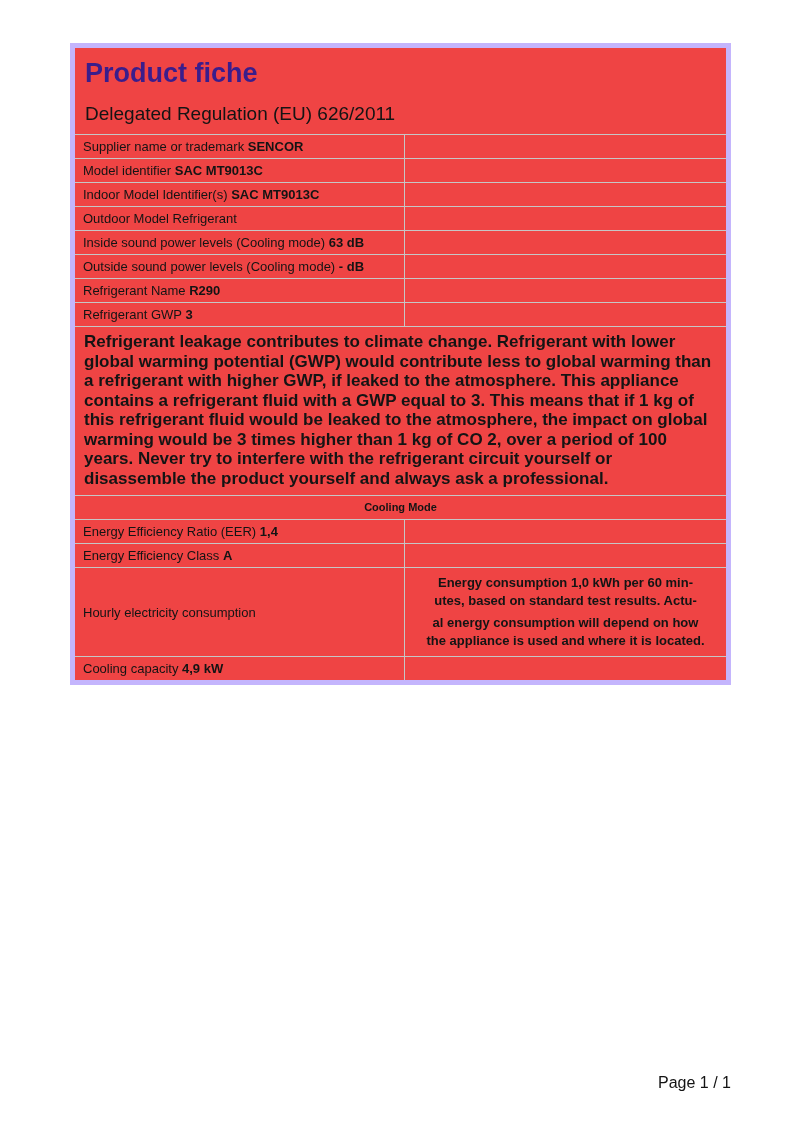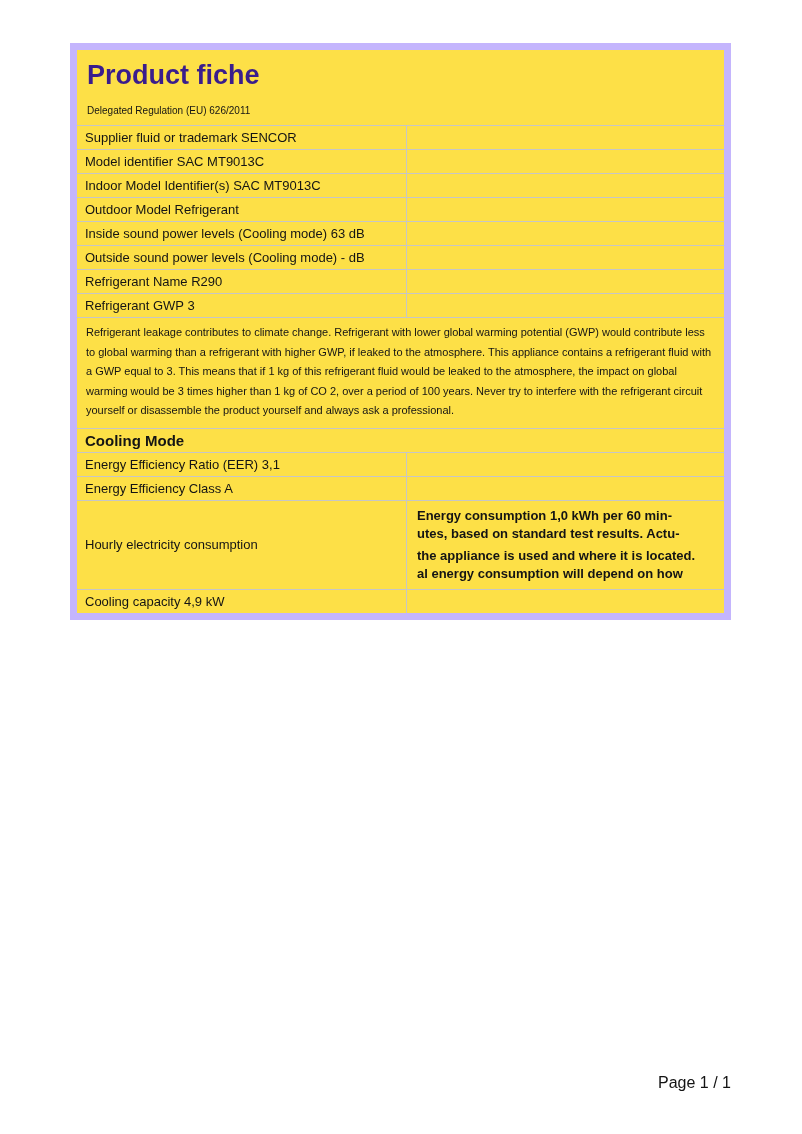--- a/index.html
+++ b/index.html
@@ -18,8 +18,8 @@
     left: 70px;
     top: 43px;
     width: 661px;
-    border: 7px solid #c4b5fd;
-    background: #fde047;
+    border: 5px solid #c4b5fd;
+    background: #ef4444;
   }
   .titleblock { padding: 8px 10px 9px 10px; }
   .doc-title {

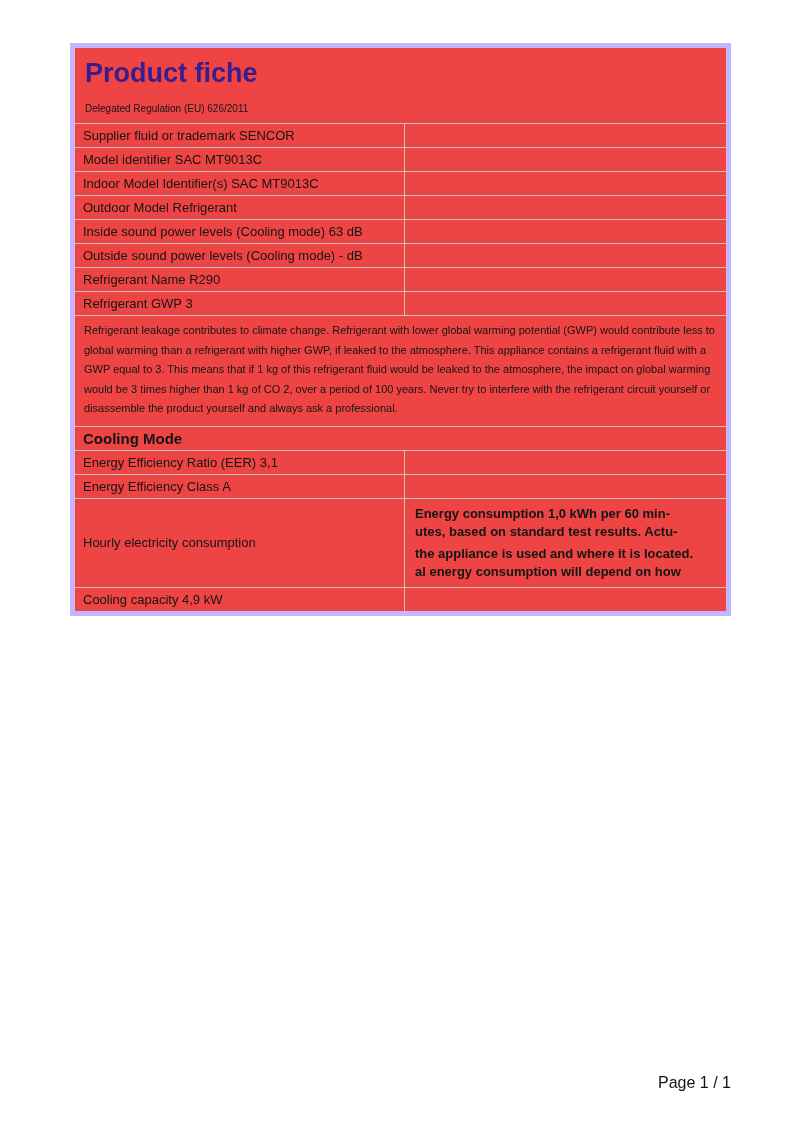--- a/index.html
+++ b/index.html
@@ -28,7 +28,7 @@
     font-weight: 700;
     color: #3a1d8c;
   }
-  .doc-subtitle { font-size: 10px; margin: 0; }
+  .doc-subtitle { font-size: 19px; margin: 0; }
   .t-row {
     display: flex;
     border-top: 1px solid #c6c6c6;

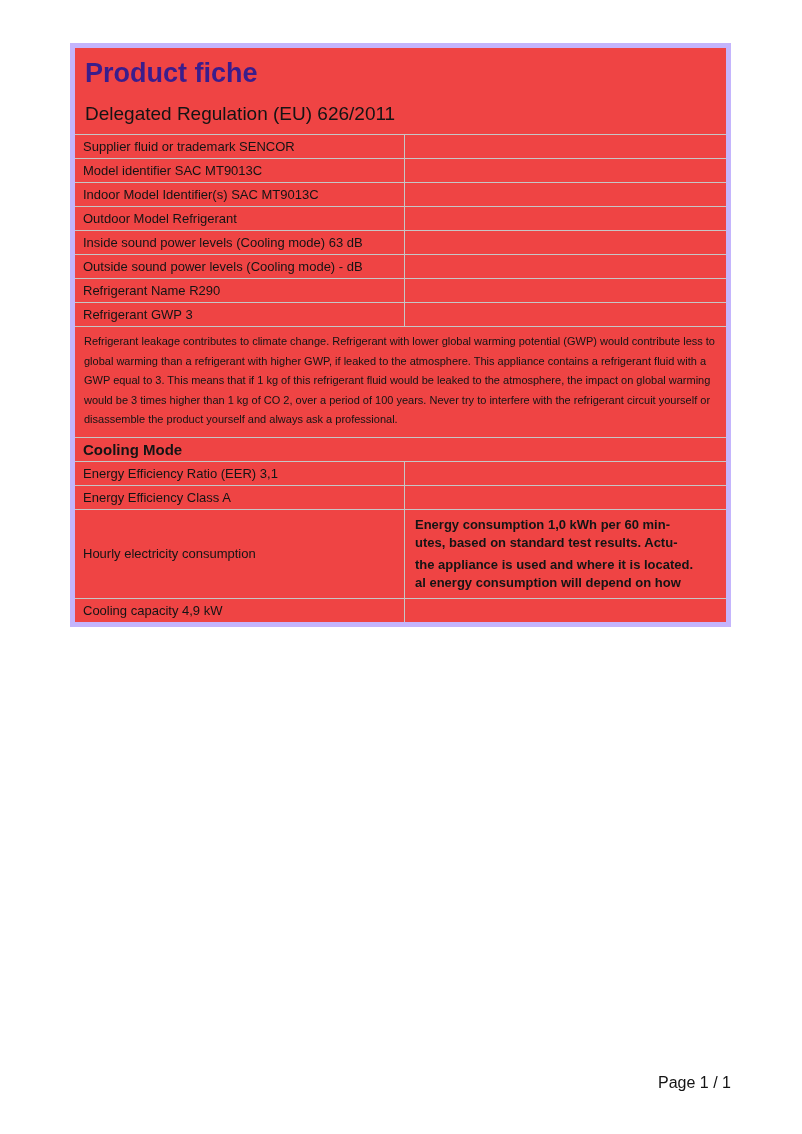--- a/index.html
+++ b/index.html
@@ -84,7 +84,7 @@
   </div>
 
   <div class="t-row">
-    <div class="cell cl"><span>Supplier fluid or trademark</span> <span class="val">SENCOR</span></div>
+    <div class="cell cl"><span>Supplier name or trademark</span> <span class="val">SENCOR</span></div>
     <div class="cell cr"></div>
   </div>
 

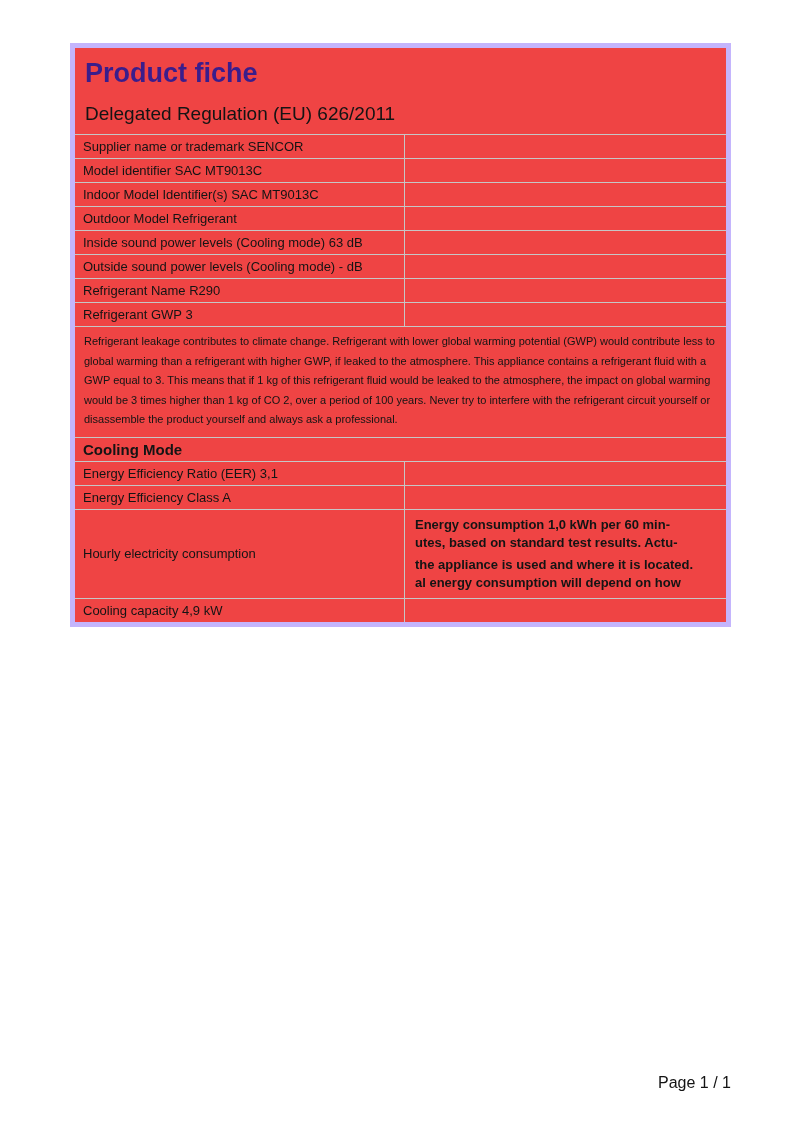--- a/index.html
+++ b/index.html
@@ -38,7 +38,7 @@
   .cell { padding: 4px 8px; }
   .cl { width: 330px; border-right: 1px solid #c6c6c6; }
   .cr { flex: 1; }
-  .val { font-weight: 400; }
+  .val { font-weight: 700; }
   .para {
     border-top: 1px solid #c6c6c6;
     padding: 5px 9px 7px 9px;

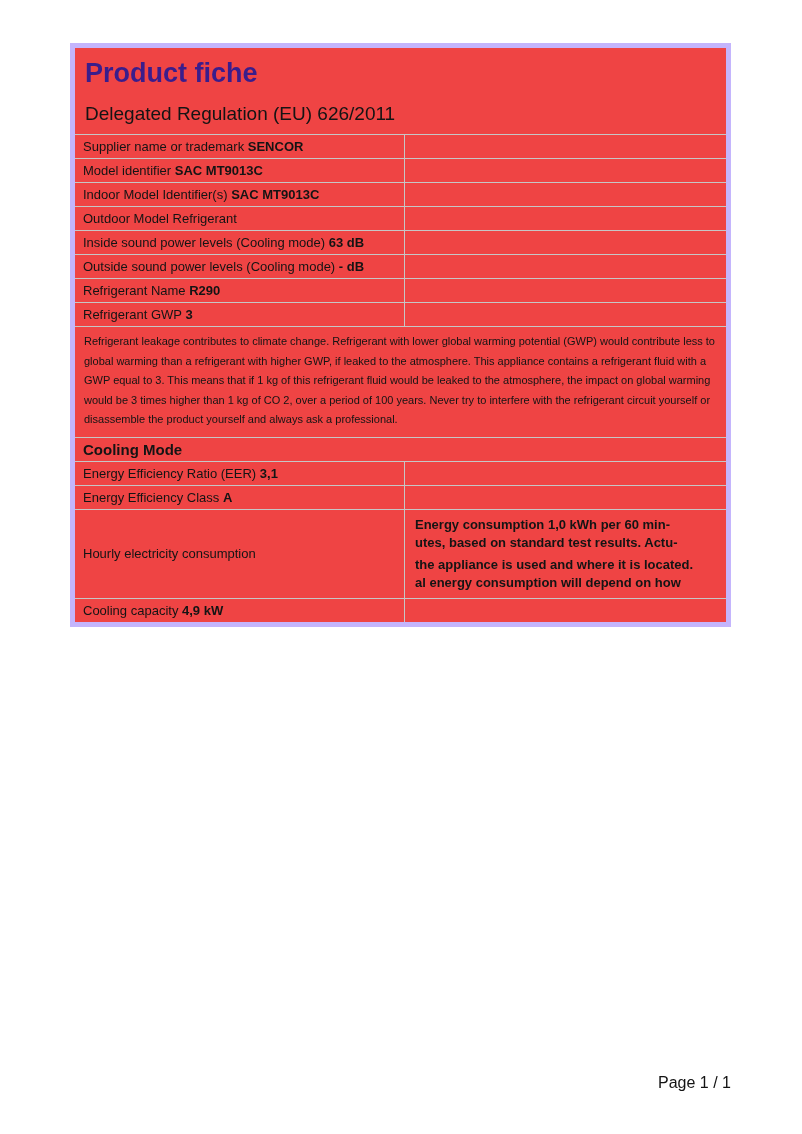--- a/index.html
+++ b/index.html
@@ -42,8 +42,9 @@
   .para {
     border-top: 1px solid #c6c6c6;
     padding: 5px 9px 7px 9px;
-    font-size: 11px;
+    font-size: 17px;
     line-height: 19.5px;
+    font-weight: bold;
   }
   .section {
     border-top: 1px solid #c6c6c6;

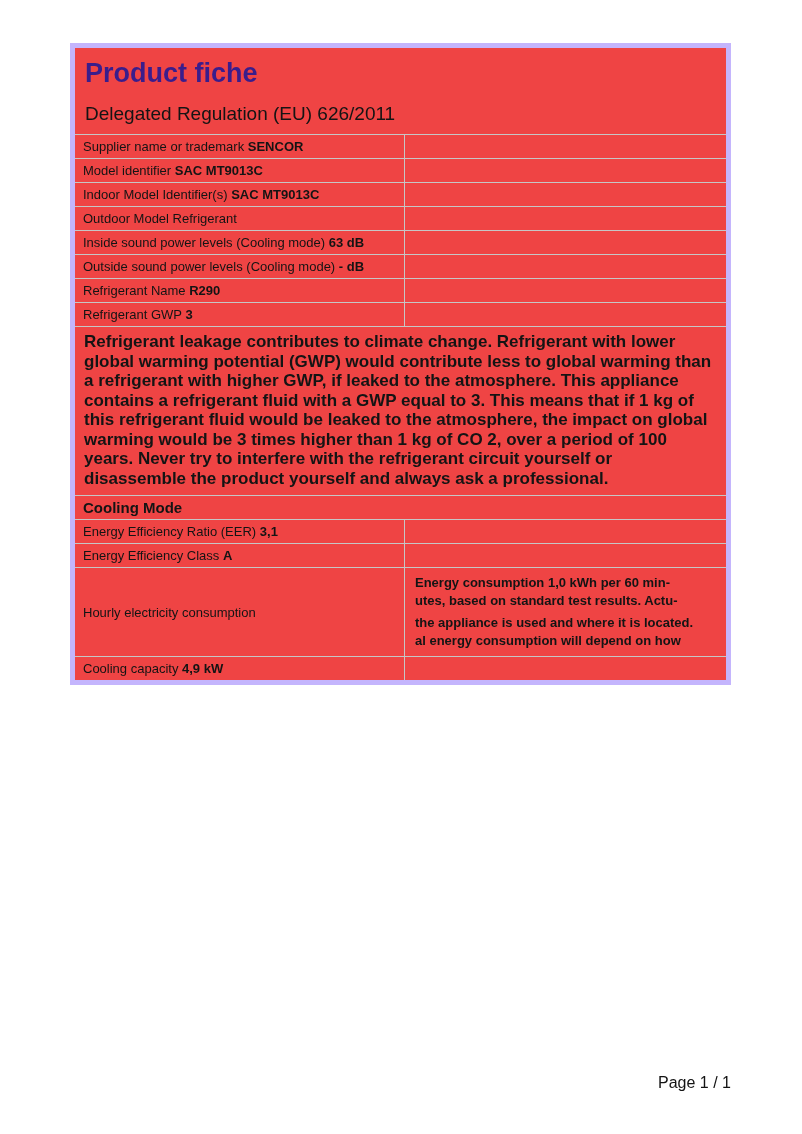--- a/index.html
+++ b/index.html
@@ -49,9 +49,10 @@
   .section {
     border-top: 1px solid #c6c6c6;
     padding: 4px 8px;
-    font-size: 15px;
+    font-size: 11px;
     font-weight: 700;
     line-height: 15px;
+    text-align: center;
   }
   .hourly .cl { display: flex; align-items: center; text-align: center; }
   .note {

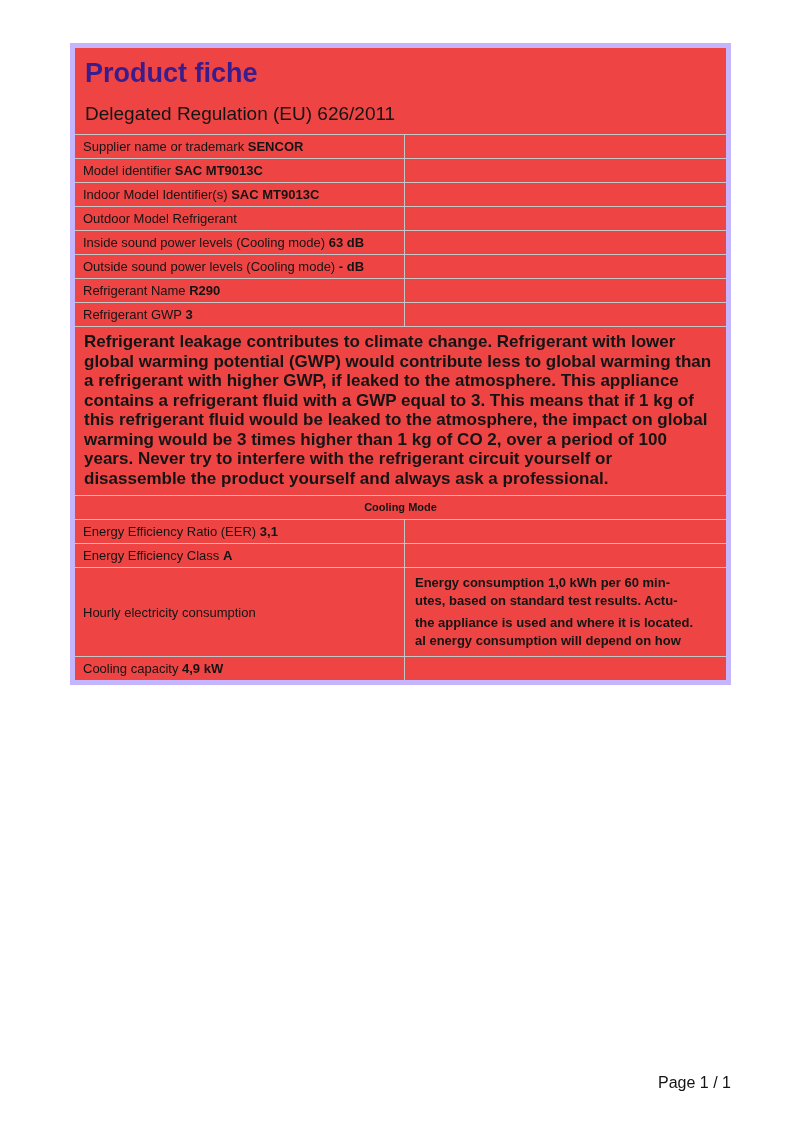--- a/index.html
+++ b/index.html
@@ -130,7 +130,7 @@
   <div class="section">Cooling Mode</div>
 
   <div class="t-row">
-    <div class="cell cl"><span>Energy Efficiency Ratio (EER)</span> <span class="val">3,1</span></div>
+    <div class="cell cl"><span>Energy Efficiency Ratio (EER)</span> <span class="val">1,4</span></div>
     <div class="cell cr"></div>
   </div>
 

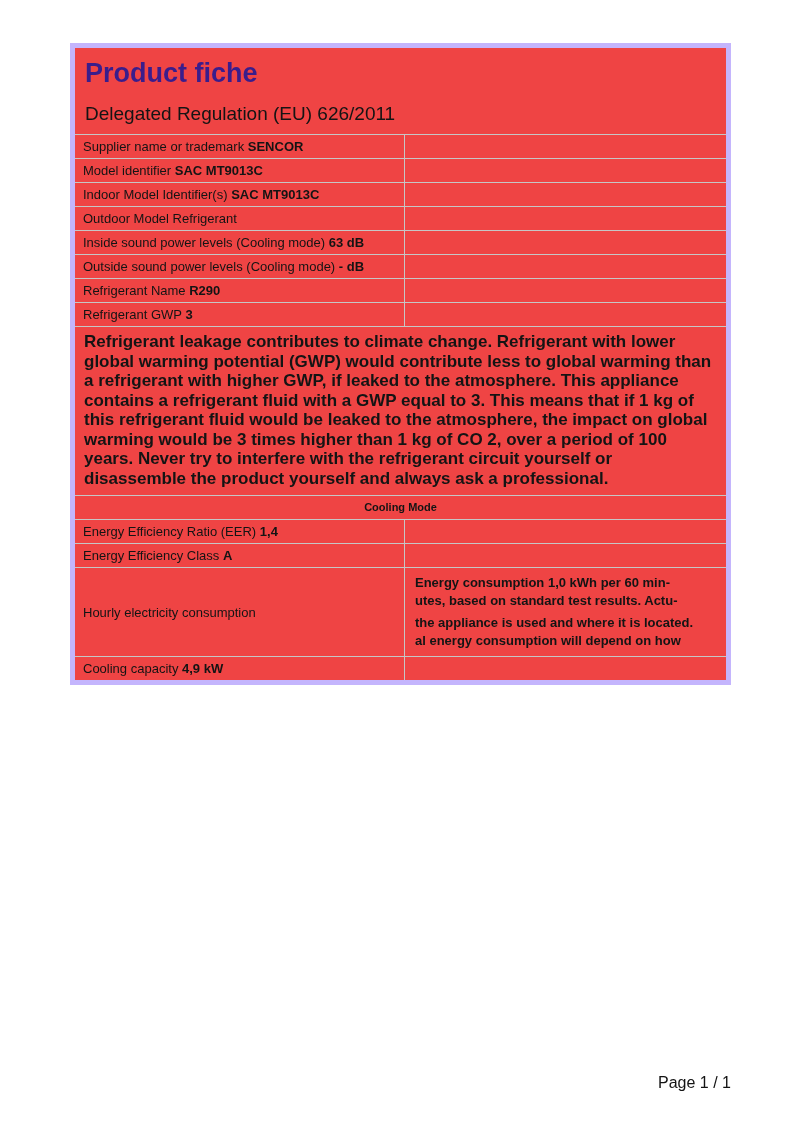--- a/index.html
+++ b/index.html
@@ -60,7 +60,7 @@
     display: flex;
     flex-direction: column;
     justify-content: center;
-    text-align: left;
+    text-align: center;
     font-weight: 700;
     font-size: 13px;
     line-height: 18px;

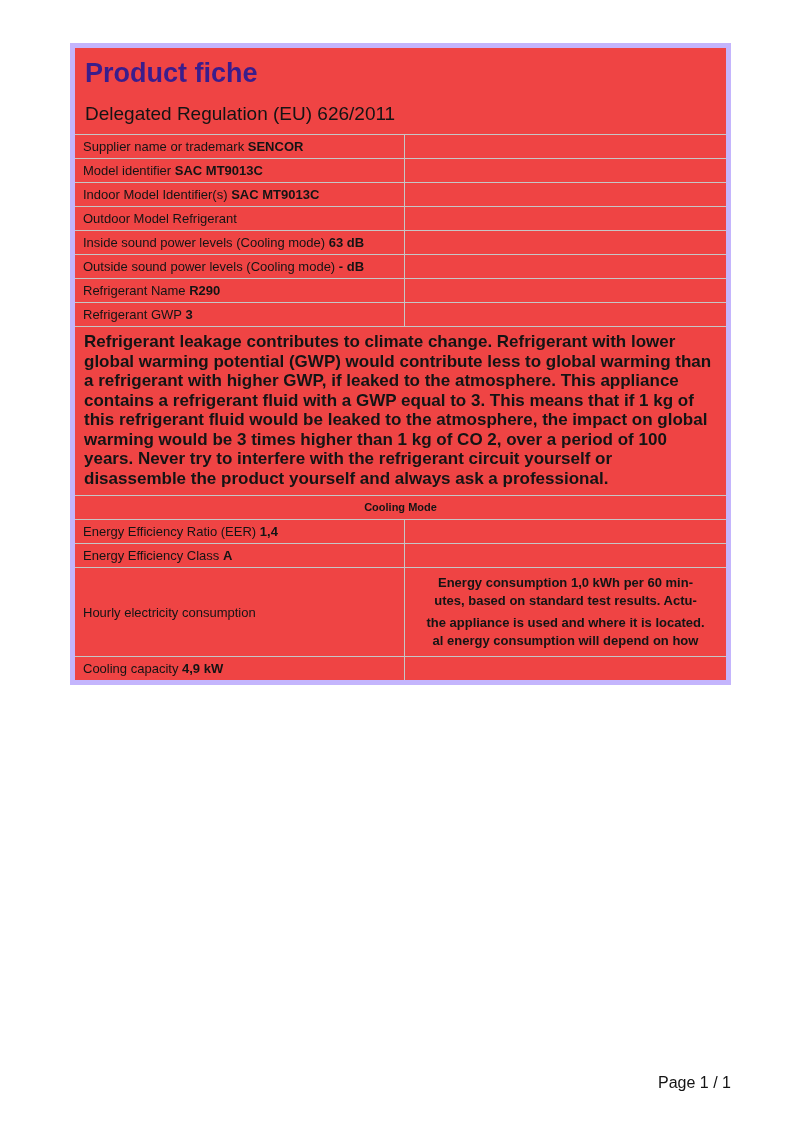--- a/index.html
+++ b/index.html
@@ -146,8 +146,8 @@
     <div class="note">
       <div class="note-line">Energy consumption 1,0 kWh per 60 min-</div>
       <div class="note-line">utes, based on standard test results. Actu-</div>
+      <div class="note-line">al energy consumption will depend on how</div>
       <div class="note-line">the appliance is used and where it is located.</div>
-      <div class="note-line">al energy consumption will depend on how</div>
     </div>
   </div>
 

